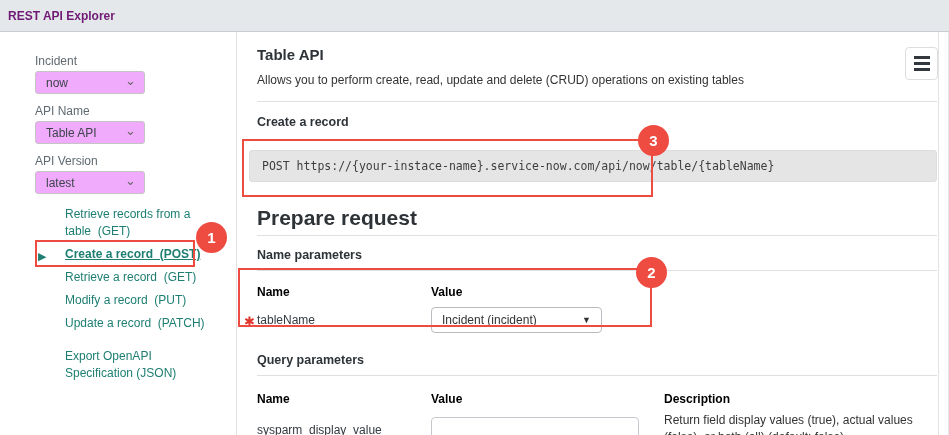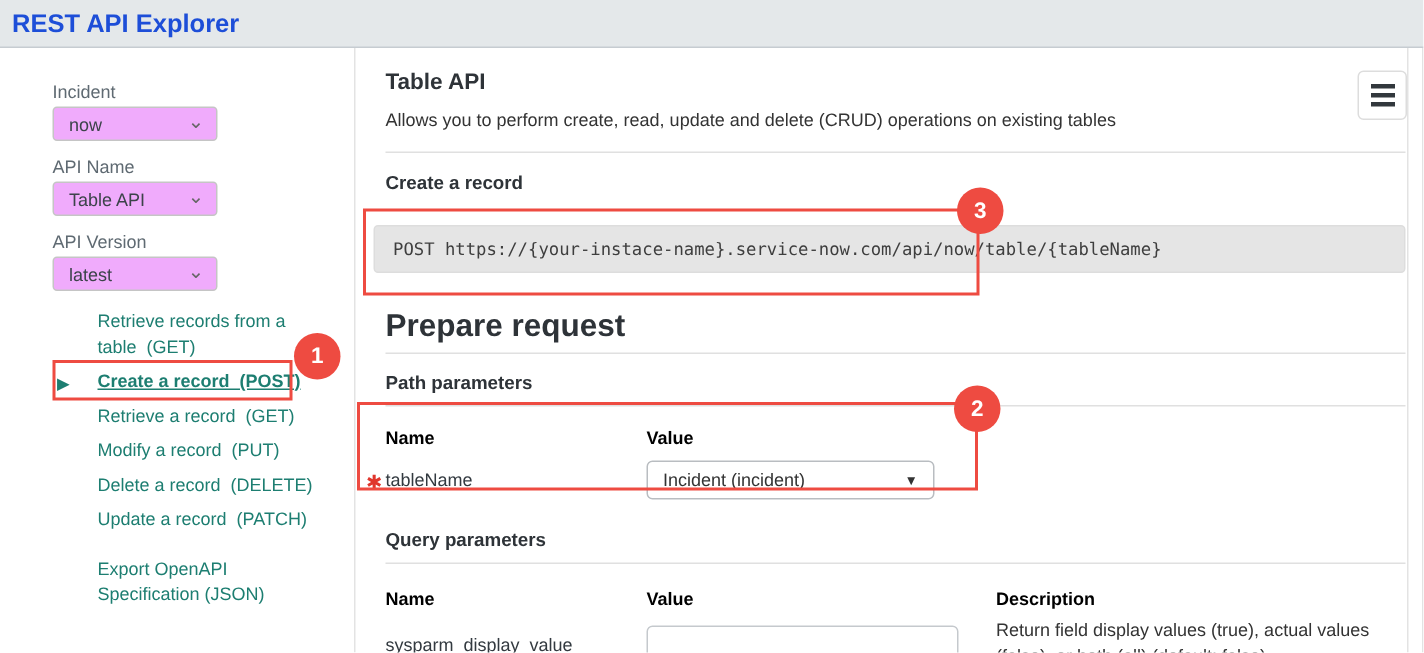--- a/index.html
+++ b/index.html
@@ -28,7 +28,7 @@
     align-items:center;
     padding-left:8px;
   }
-  .topbar .title{font-weight:bold; font-size:17px; color:#1d4ed8;}
+  .topbar .title{font-weight:bold; font-size:12px; color:#701a75;}
   
   .content{display:flex; height:403px;}
   .sidebar{

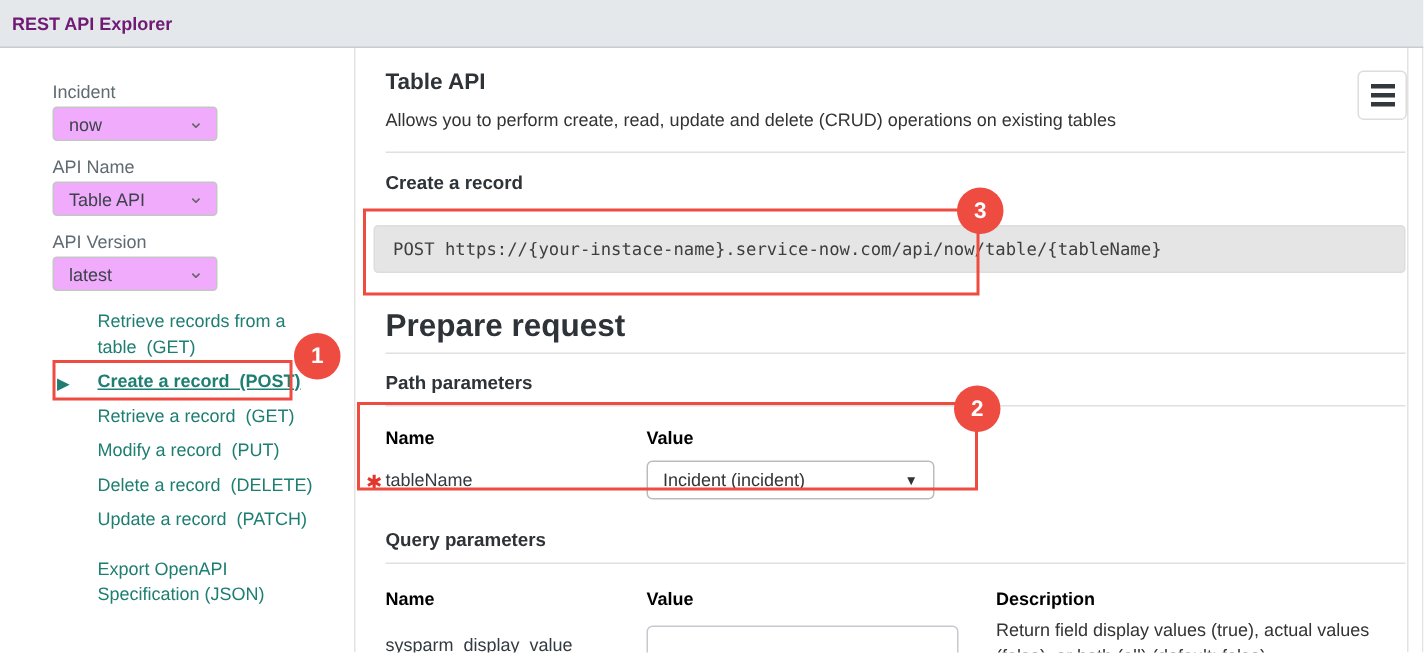--- a/index.html
+++ b/index.html
@@ -229,7 +229,7 @@
     <div class="h-prepare">Prepare request</div>
     <hr class="div div-2">
 
-    <div class="h-sub">Path parameters</div>
+    <div class="h-sub">Name parameters</div>
     <hr class="div div-3">
 
     <div class="param-grid">

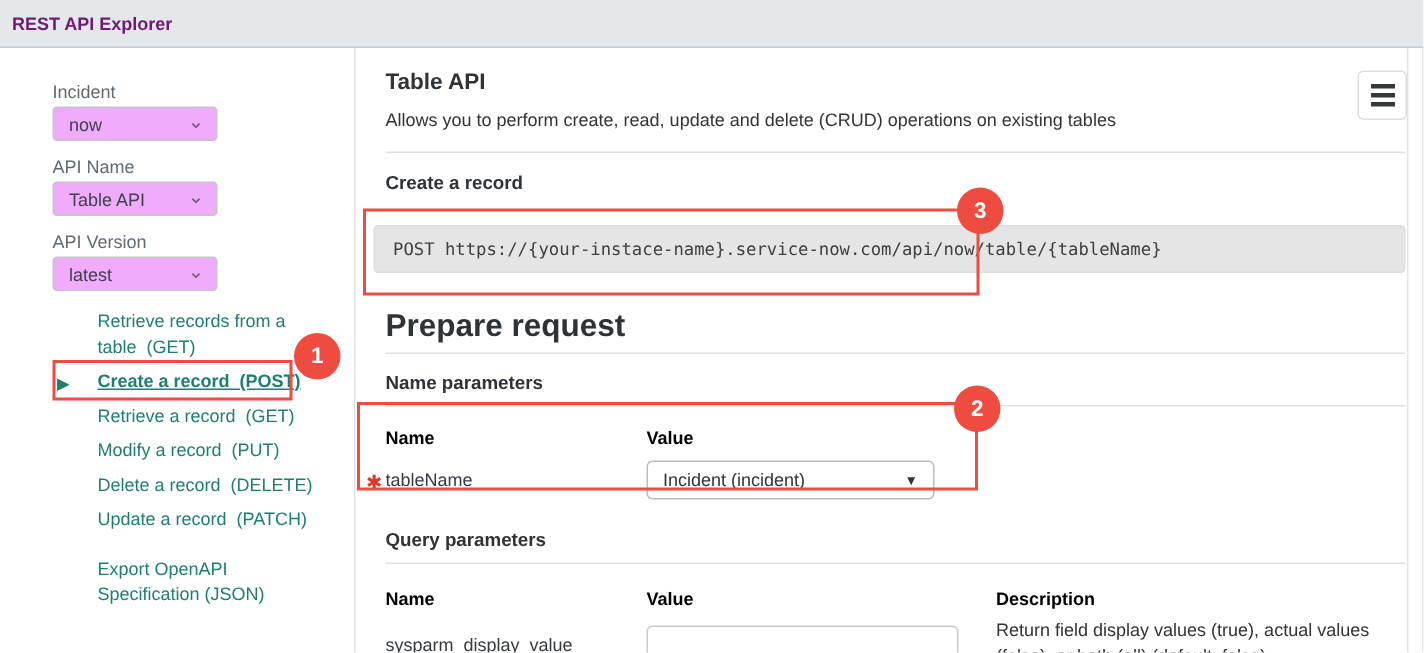--- a/index.html
+++ b/index.html
@@ -206,9 +206,6 @@
         <a>Modify a record  (PUT)</a>
       </div>
       <div class="nav-item">
-        <a>Delete a record  (DELETE)</a>
-      </div>
-      <div class="nav-item">
         <a>Update a record  (PATCH)</a>
       </div>
       <div class="nav-gap"></div>

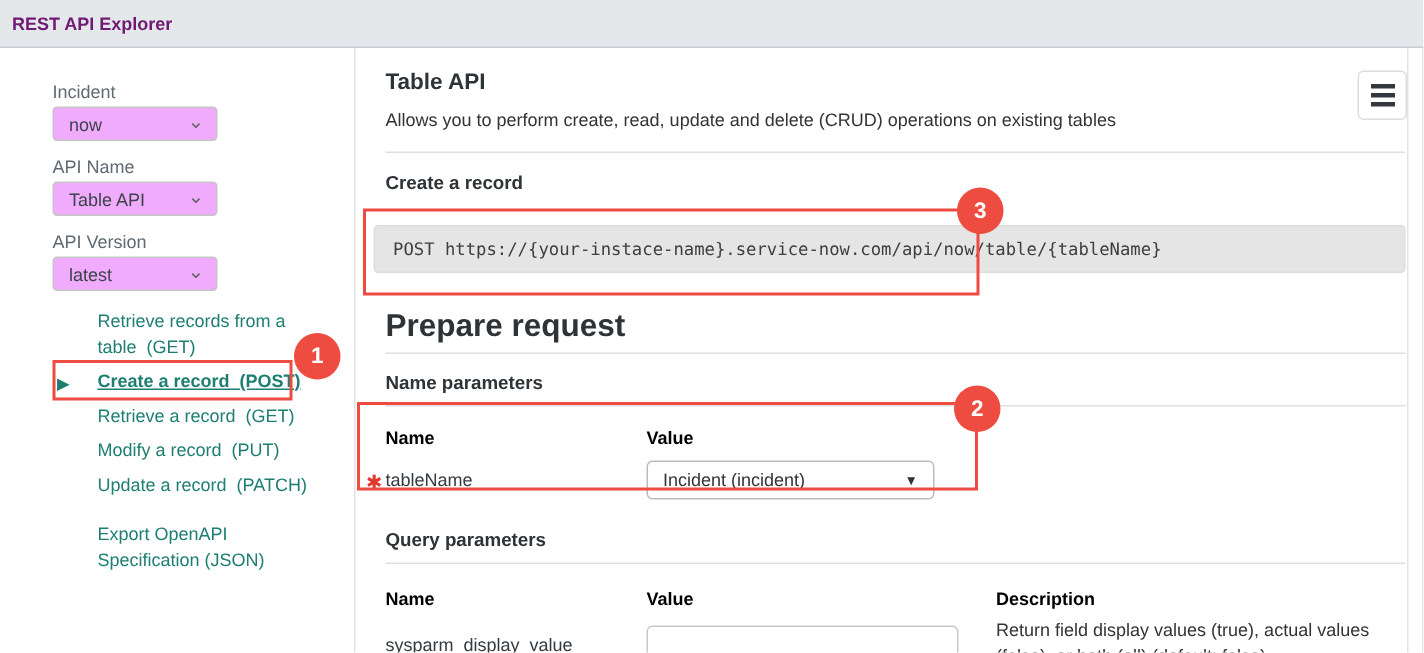--- a/index.html
+++ b/index.html
@@ -111,7 +111,7 @@
     color:#e0362c; font-size:13px;
   }
   .valuebox{
-    width:192px; height:26px;
+    width:171px; height:26px;
     border:1px solid #b9bdc1; border-radius:4px;
     background:#fff;
     display:flex; align-items:center; justify-content:space-between;

